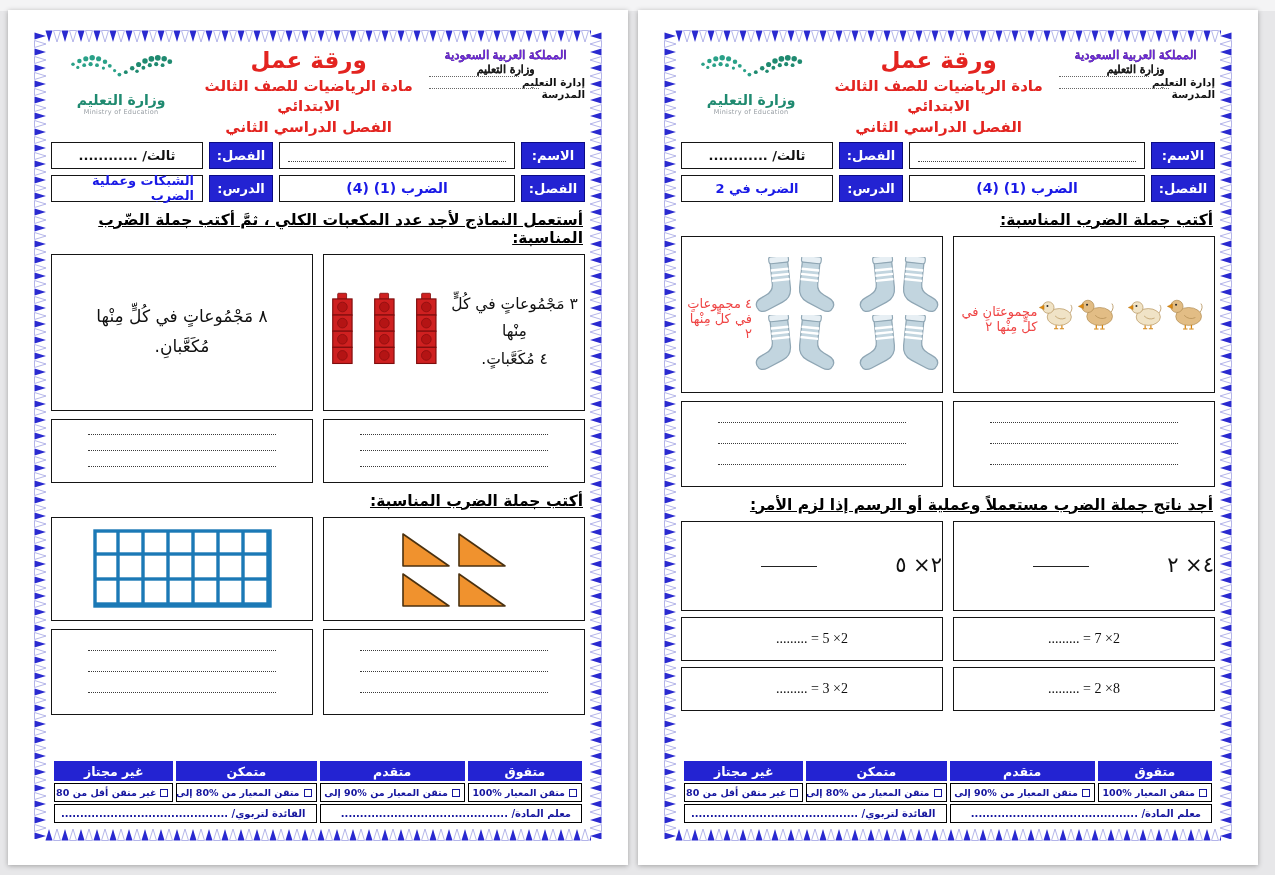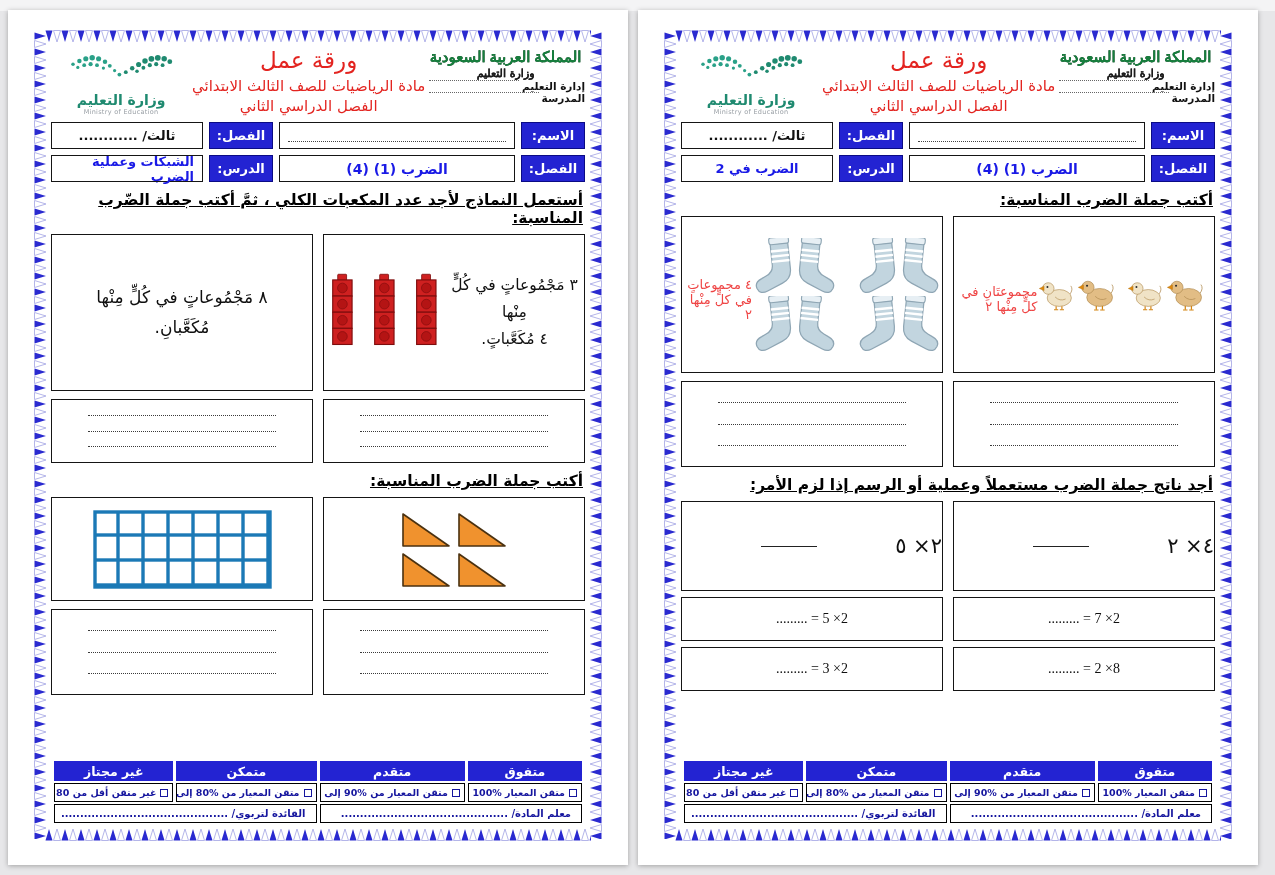--- a/index.html
+++ b/index.html
@@ -28,7 +28,7 @@
   .adminline{display:flex;align-items:flex-start;font-size:10.5px;font-weight:bold;color:#111;margin-top:0}
   .adminline .lbl{white-space:nowrap}
   .dotline{flex:1;border-bottom:1.4px dotted #666;margin:0 3px 2px 3px;height:1px}
-  .titleblock{flex:1;text-align:center;color:var(--title_red);font-weight:normal;padding-top:2px}
+  .titleblock{flex:1;text-align:center;color:var(--title_red);font-weight:bold;padding-top:2px}
   .t1{font-size:23px}
   .t2{font-size:15px;width:235px;margin:3px auto 0;line-height:1.35}
   .t3{font-size:15px;margin-top:1px}

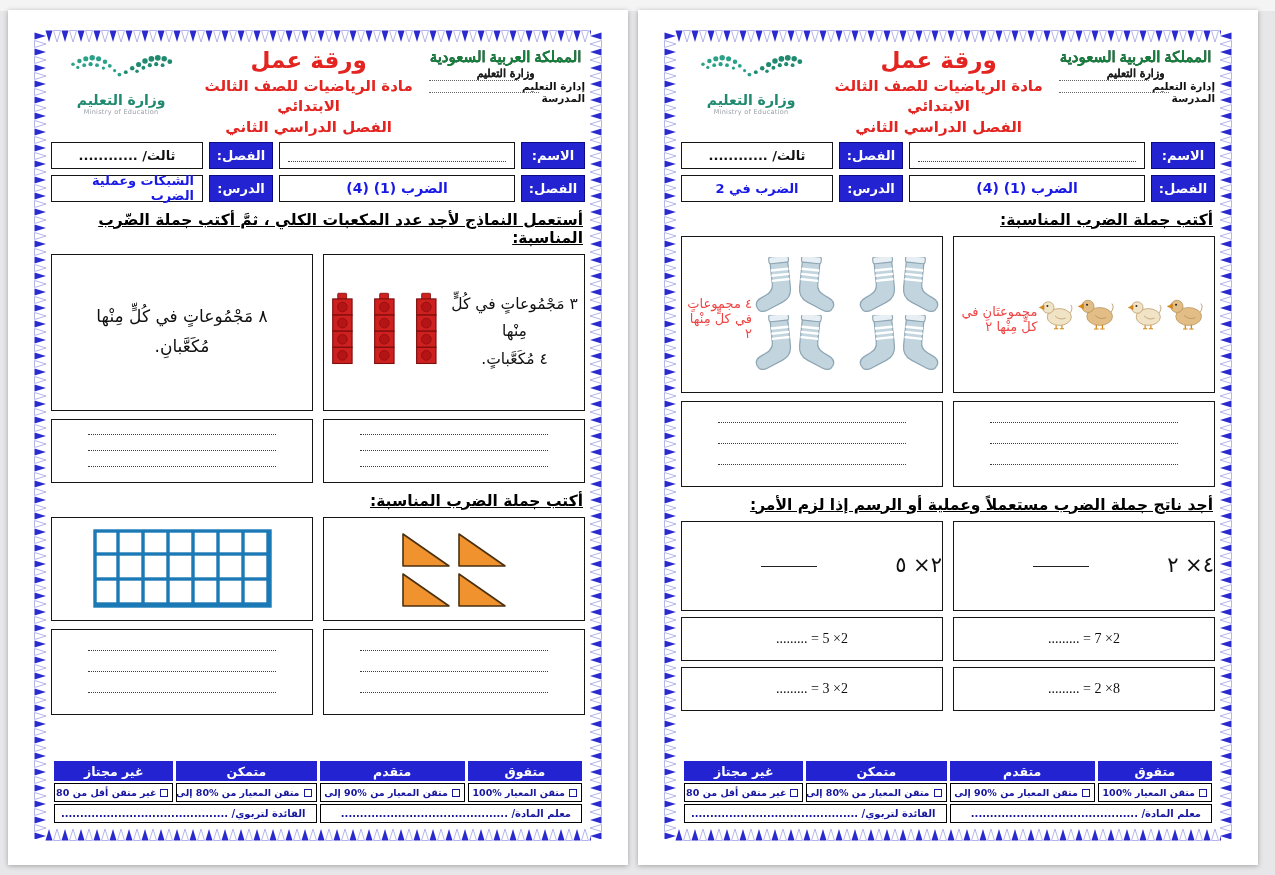--- a/index.html
+++ b/index.html
@@ -23,7 +23,7 @@
   
   .head{display:flex;align-items:flex-start}
   .emblem{width:170px;text-align:center;padding-top:3px}
-  .callig{font-family:Liberation Serif, serif;font-weight:bold;font-size:15px;color:#15803d;letter-spacing:-0.5px;text-shadow:0 0 .6px #333}
+  .callig{font-family:Liberation Sans, sans-serif;font-weight:bold;font-size:12px;color:#6d28d9;letter-spacing:-0.5px;text-shadow:0 0 .6px #333}
   .callig2{font-family:"DejaVu Serif",serif;font-weight:bold;font-size:11px;color:#1c1c1c;text-shadow:0 0 .6px #333;margin-top:1px}
   .adminline{display:flex;align-items:flex-start;font-size:10.5px;font-weight:bold;color:#111;margin-top:0}
   .adminline .lbl{white-space:nowrap}

